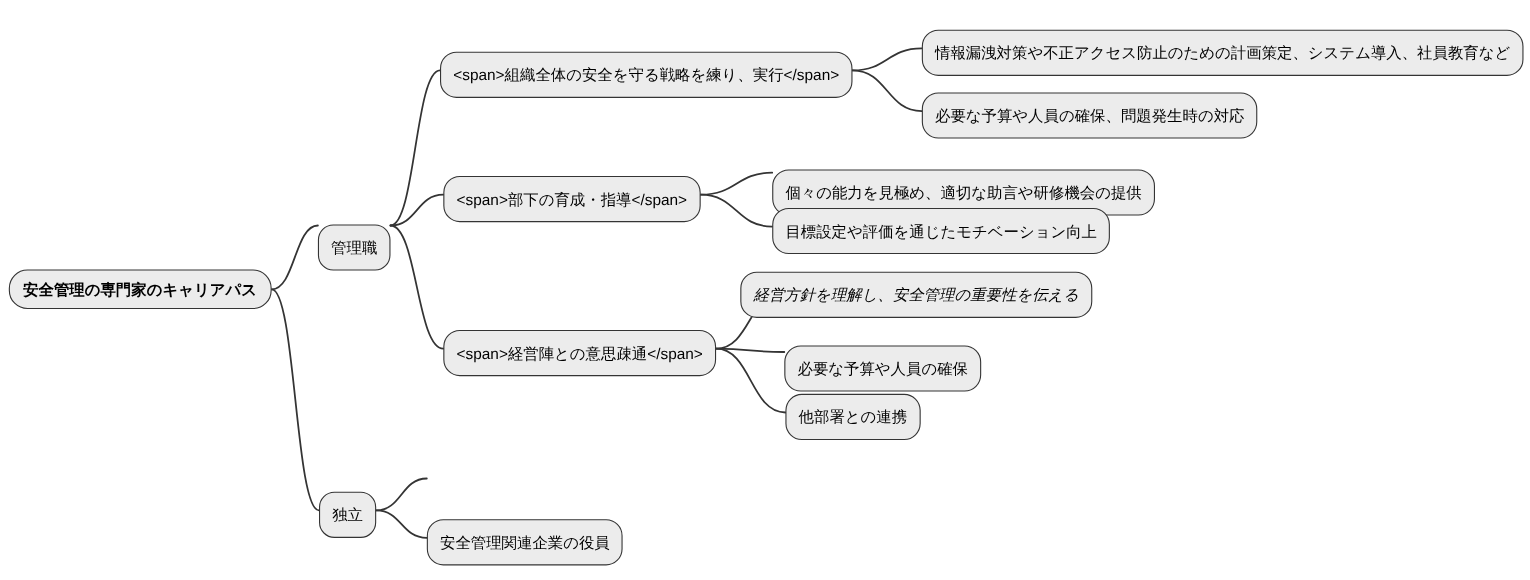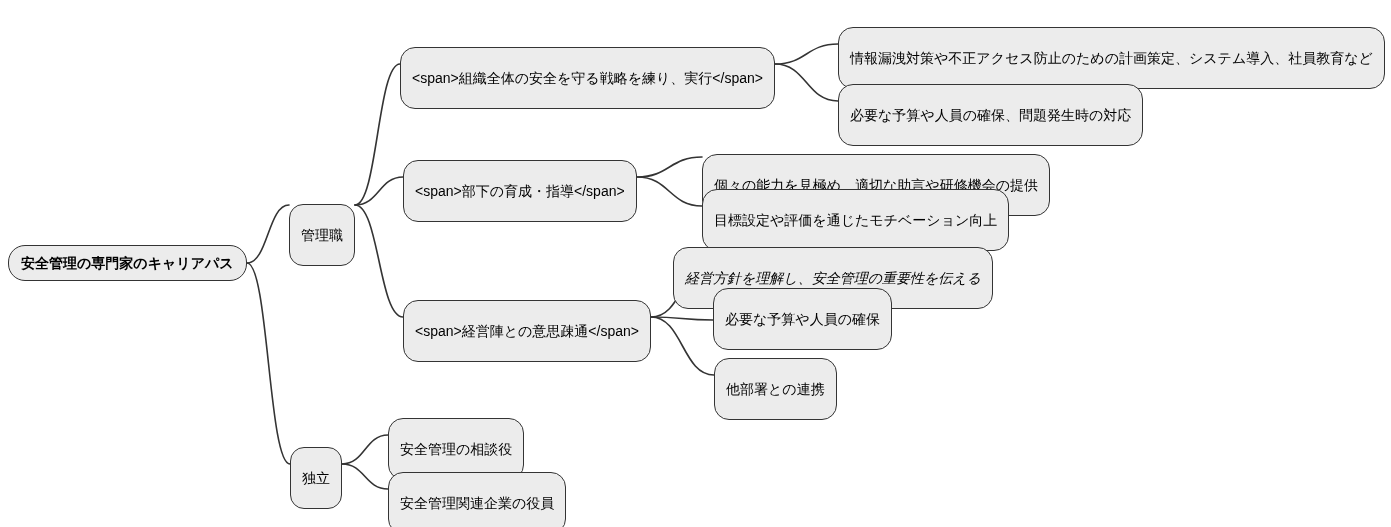--- a/index.html
+++ b/index.html
@@ -18,7 +18,7 @@
     background:#ececec;
     border:1.6px solid #343434;
     border-radius:15px;
-    padding:21px 11px;
+    padding:11px 11px;
     font-size:14px;
     line-height:18px;
     color:#000000;

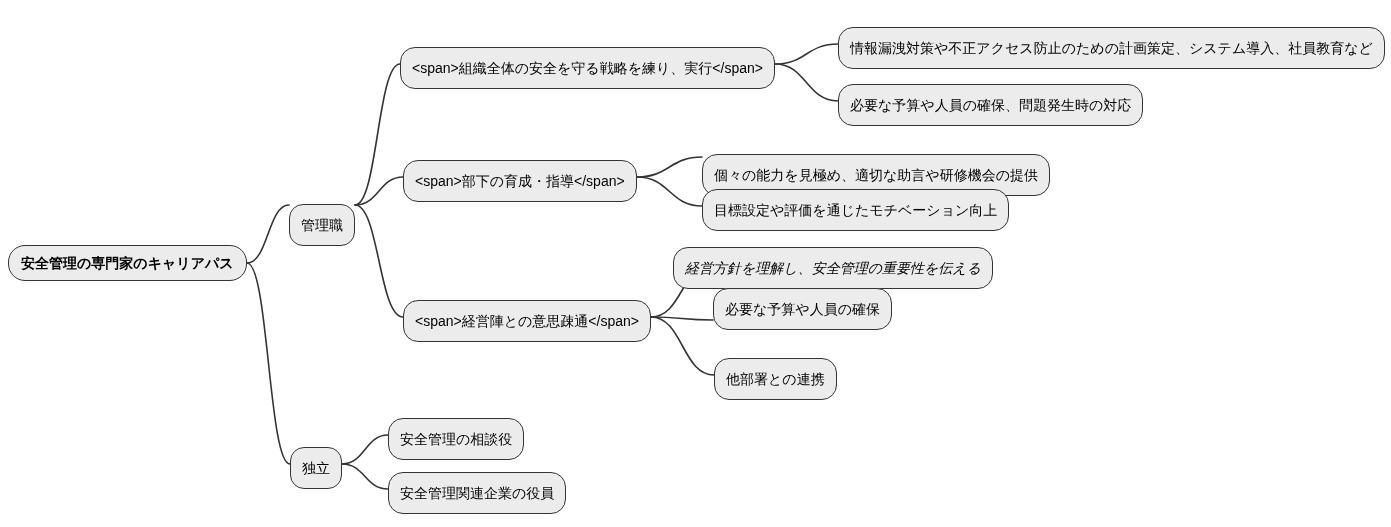--- a/index.html
+++ b/index.html
@@ -63,7 +63,7 @@
 
   <div class="node" style="left:403px;top:300px;">&lt;span&gt;経営陣との意思疎通&lt;/span&gt;</div>
   <div class="node" style="left:673px;top:247px;font-style:italic;">経営方針を理解し、安全管理の重要性を伝える</div>
-  <div class="node" style="left:713px;top:288px;">必要な予算や人員の確保</div>
+  <div class="node" style="left:713px;top:314px;">必要な予算や人員の確保</div>
   <div class="node" style="left:714px;top:358px;">他部署との連携</div>
 
   <div class="node" style="left:388px;top:418px;">安全管理の相談役</div>

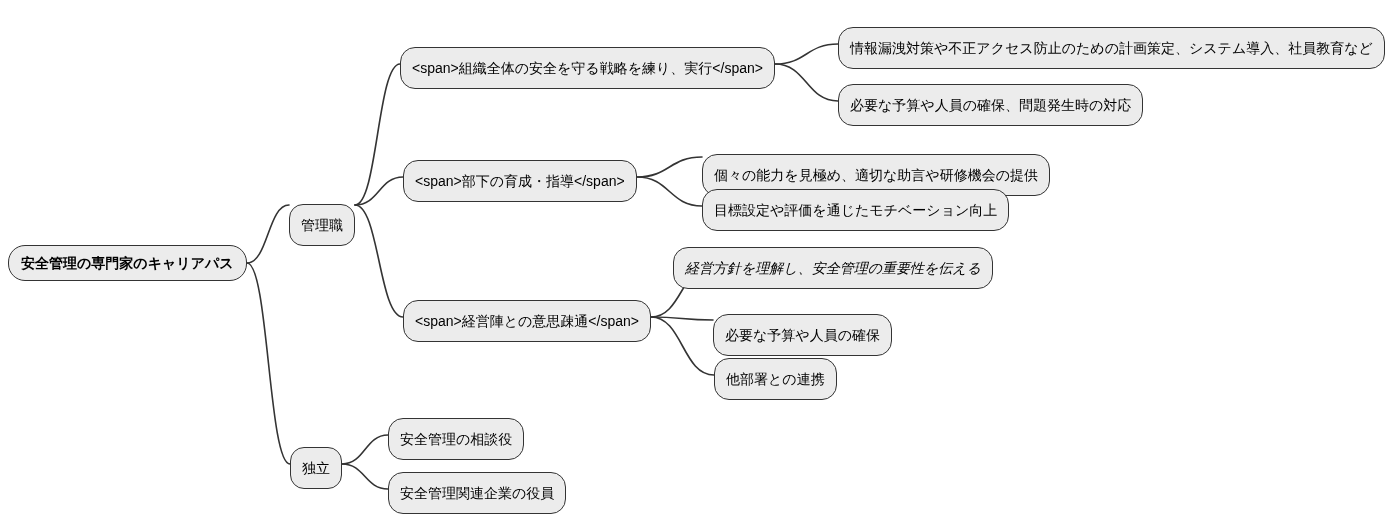--- a/index.html
+++ b/index.html
@@ -66,7 +66,6 @@
   <div class="node" style="left:713px;top:314px;">必要な予算や人員の確保</div>
   <div class="node" style="left:714px;top:358px;">他部署との連携</div>
 
-  <div class="node" style="left:388px;top:418px;">安全管理の相談役</div>
   <div class="node" style="left:388px;top:472px;">安全管理関連企業の役員</div>
 </div>
 

